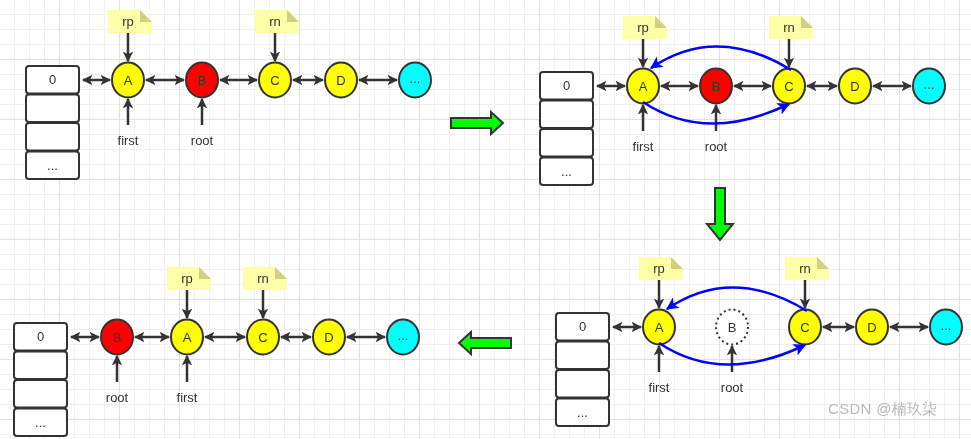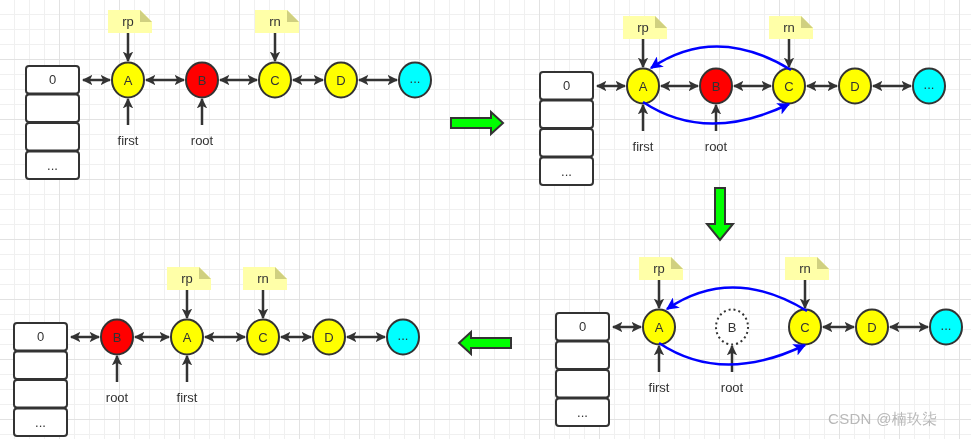--- a/index.html
+++ b/index.html
@@ -16,7 +16,7 @@
   svg{position:absolute;left:0;top:0;}
   .lbl{font-size:13px;fill:#333;}
   .node-text{font-size:13px;fill:#333;}
-  .watermark{position:absolute;left:828px;top:410px;font-size:15px;color:#b8b8b8;letter-spacing:0.3px;}
+  .watermark{position:absolute;left:828px;top:400px;font-size:15px;color:#b8b8b8;letter-spacing:0.3px;}
 </style>
 </head>
 <body>

